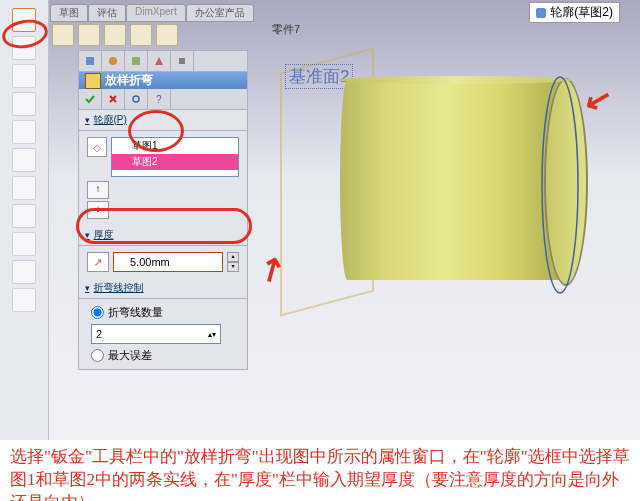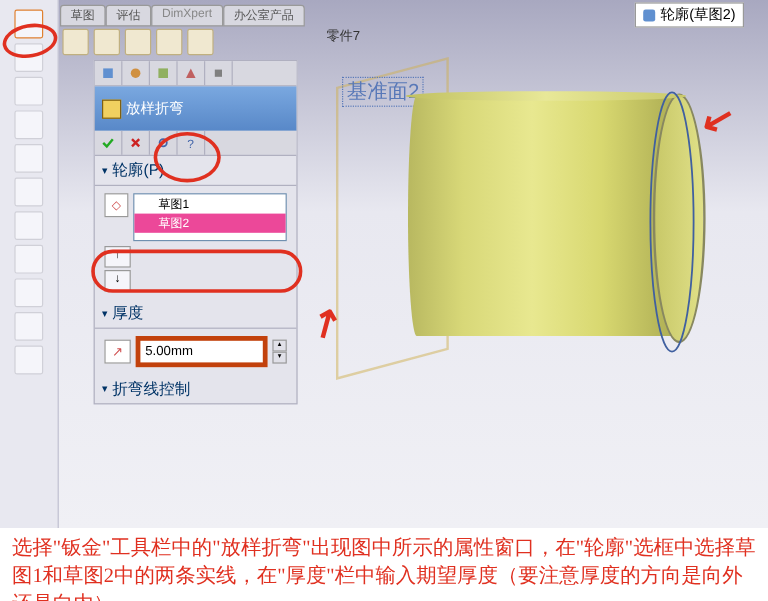--- a/index.html
+++ b/index.html
@@ -16,7 +16,7 @@
 .lbar .li{width:22px;height:22px;margin:4px auto;background:#f5f5fa;border:1px solid #d0d0d8;border-radius:2px;position:relative}
 .lbar .li.sel{border:1px solid #e08030}
 .panel{position:absolute;left:78px;top:50px;width:168px;background:#e4e4ec;border:1px solid #b0b0c0}
-.phdr{background:linear-gradient(180deg,#7aa8e0,#5888c8);color:#fff;padding:10px 6px;font-size:12px;font-weight:normal;display:flex;align-items:center;gap:4px}
+.phdr{background:linear-gradient(180deg,#7aa8e0,#5888c8);color:#fff;padding:0 6px;font-size:12px;font-weight:bold;display:flex;align-items:center;gap:4px}
 .phdr::before{content:"";width:14px;height:14px;background:#f0d060;border:1px solid #806010}
 .ptabs{display:flex;background:#d8d8e0;border-bottom:1px solid #b0b0c0}
 .ptab{width:22px;height:20px;border-right:1px solid #b0b0c0;display:flex;align-items:center;justify-content:center}

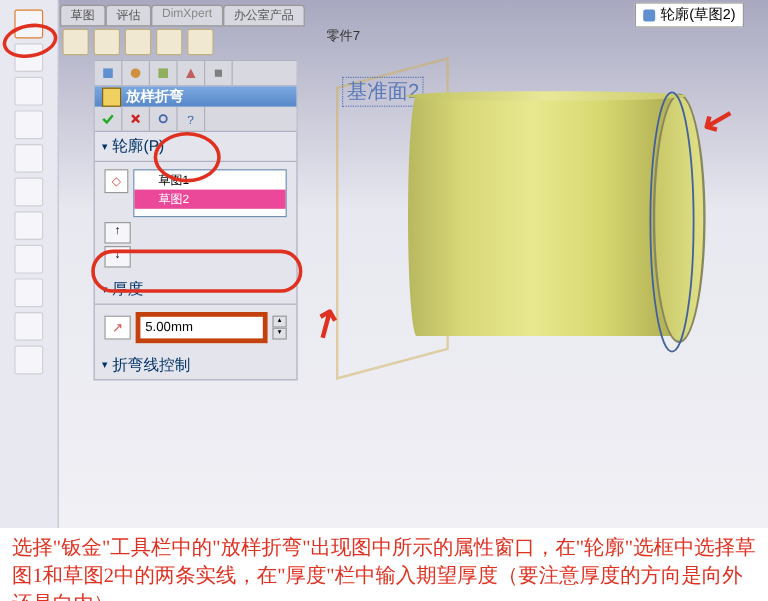--- a/index.html
+++ b/index.html
@@ -22,7 +22,7 @@
 .ptab{width:22px;height:20px;border-right:1px solid #b0b0c0;display:flex;align-items:center;justify-content:center}
 .ptab svg{width:12px;height:12px}
 .sect{border-top:1px solid #b0b0c0;padding:4px}
-.sectttl{padding:3px 6px;font-size:13px;color:#003366;display:flex;align-items:center;gap:4px}
+.sectttl{padding:3px 6px;font-size:10px;color:#003366;text-decoration:underline;display:flex;align-items:center;gap:4px}
 .sectttl::before{content:"▾";font-size:9px}
 .profrow{display:flex;gap:4px;padding:2px 4px}
 .proficon{width:18px;height:18px;background:#fff;border:1px solid #999;display:flex;align-items:center;justify-content:center;color:#d05050;font-size:10px}

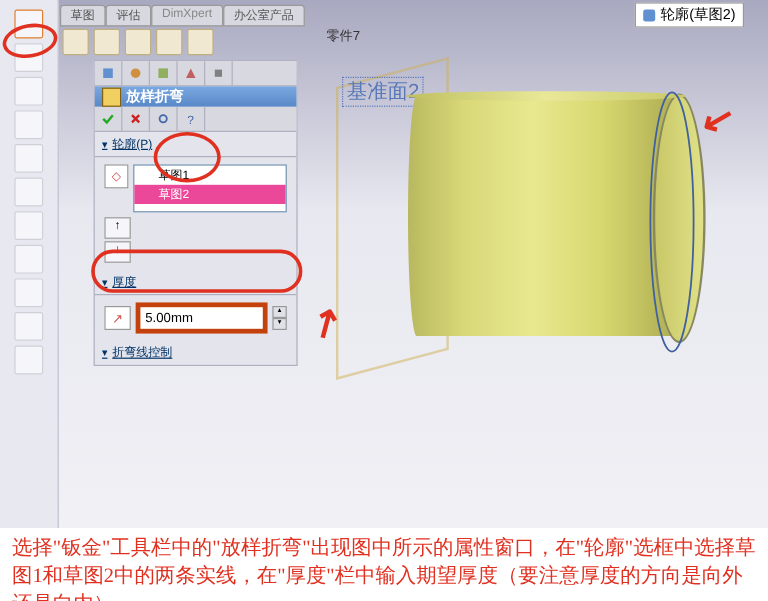--- a/index.html
+++ b/index.html
@@ -33,7 +33,7 @@
 .arrows .ab{width:20px;height:16px;background:#f5f5fa;border:1px solid #999;font-size:10px;text-align:center;line-height:14px}
 .thkrow{display:flex;gap:4px;padding:2px 4px;align-items:center}
 .thkicon{width:20px;height:18px;background:#fff;border:1px solid #999;display:flex;align-items:center;justify-content:center;color:#d05050;font-size:11px}
-.thkinput{flex:1;height:18px;background:#fff;border:4px solid #c2410c;padding:0 4px;font-size:11px;display:flex;align-items:center}
+.thkinput{flex:1;height:18px;background:#fff;border:1px solid #c2410c;padding:0 16px;font-size:11px;display:flex;align-items:center}
 .spinner{width:12px;display:flex;flex-direction:column}
 .spinner div{height:8px;background:#e0e0e8;border:1px solid #999;font-size:6px;text-align:center;line-height:6px}
 .radio{display:flex;align-items:center;gap:4px;padding:2px 8px;font-size:11px}

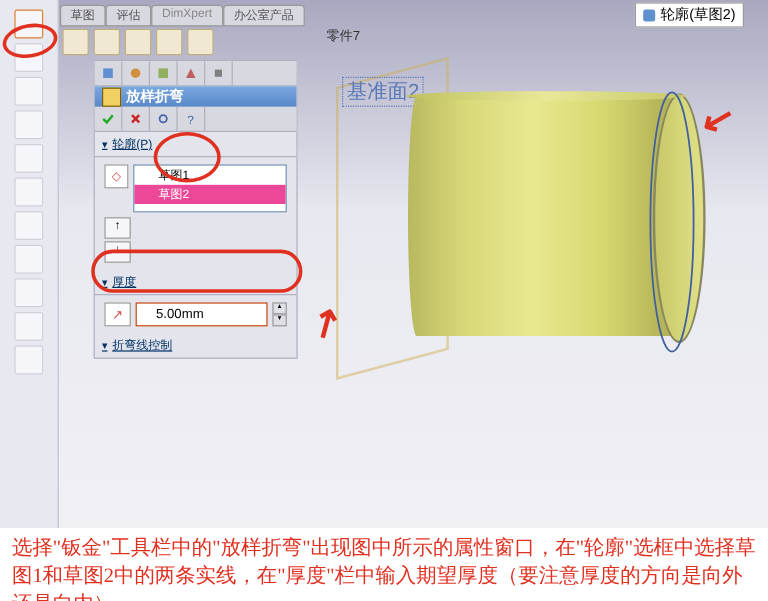--- a/index.html
+++ b/index.html
@@ -173,6 +173,22 @@
     </div>
 
     <div class="sectttl">折弯线控制</div>
+    <div class="sect">
+      <div class="radio">
+          <input type="radio" checked="" style="">
+          <span>折弯线数量</span>
+        </div>
+      <div class="numrow">
+          <div class="ni">
+            <span>2</span>
+            <span style="font-size:8px">▴▾</span>
+          </div>
+        </div>
+      <div class="radio">
+          <input type="radio" style="">
+          <span>最大误差</span>
+        </div>
+    </div>
   </div>
 
   <div class="redmark" style="left:128px;top:110px;width:50px;height:36px"></div>

